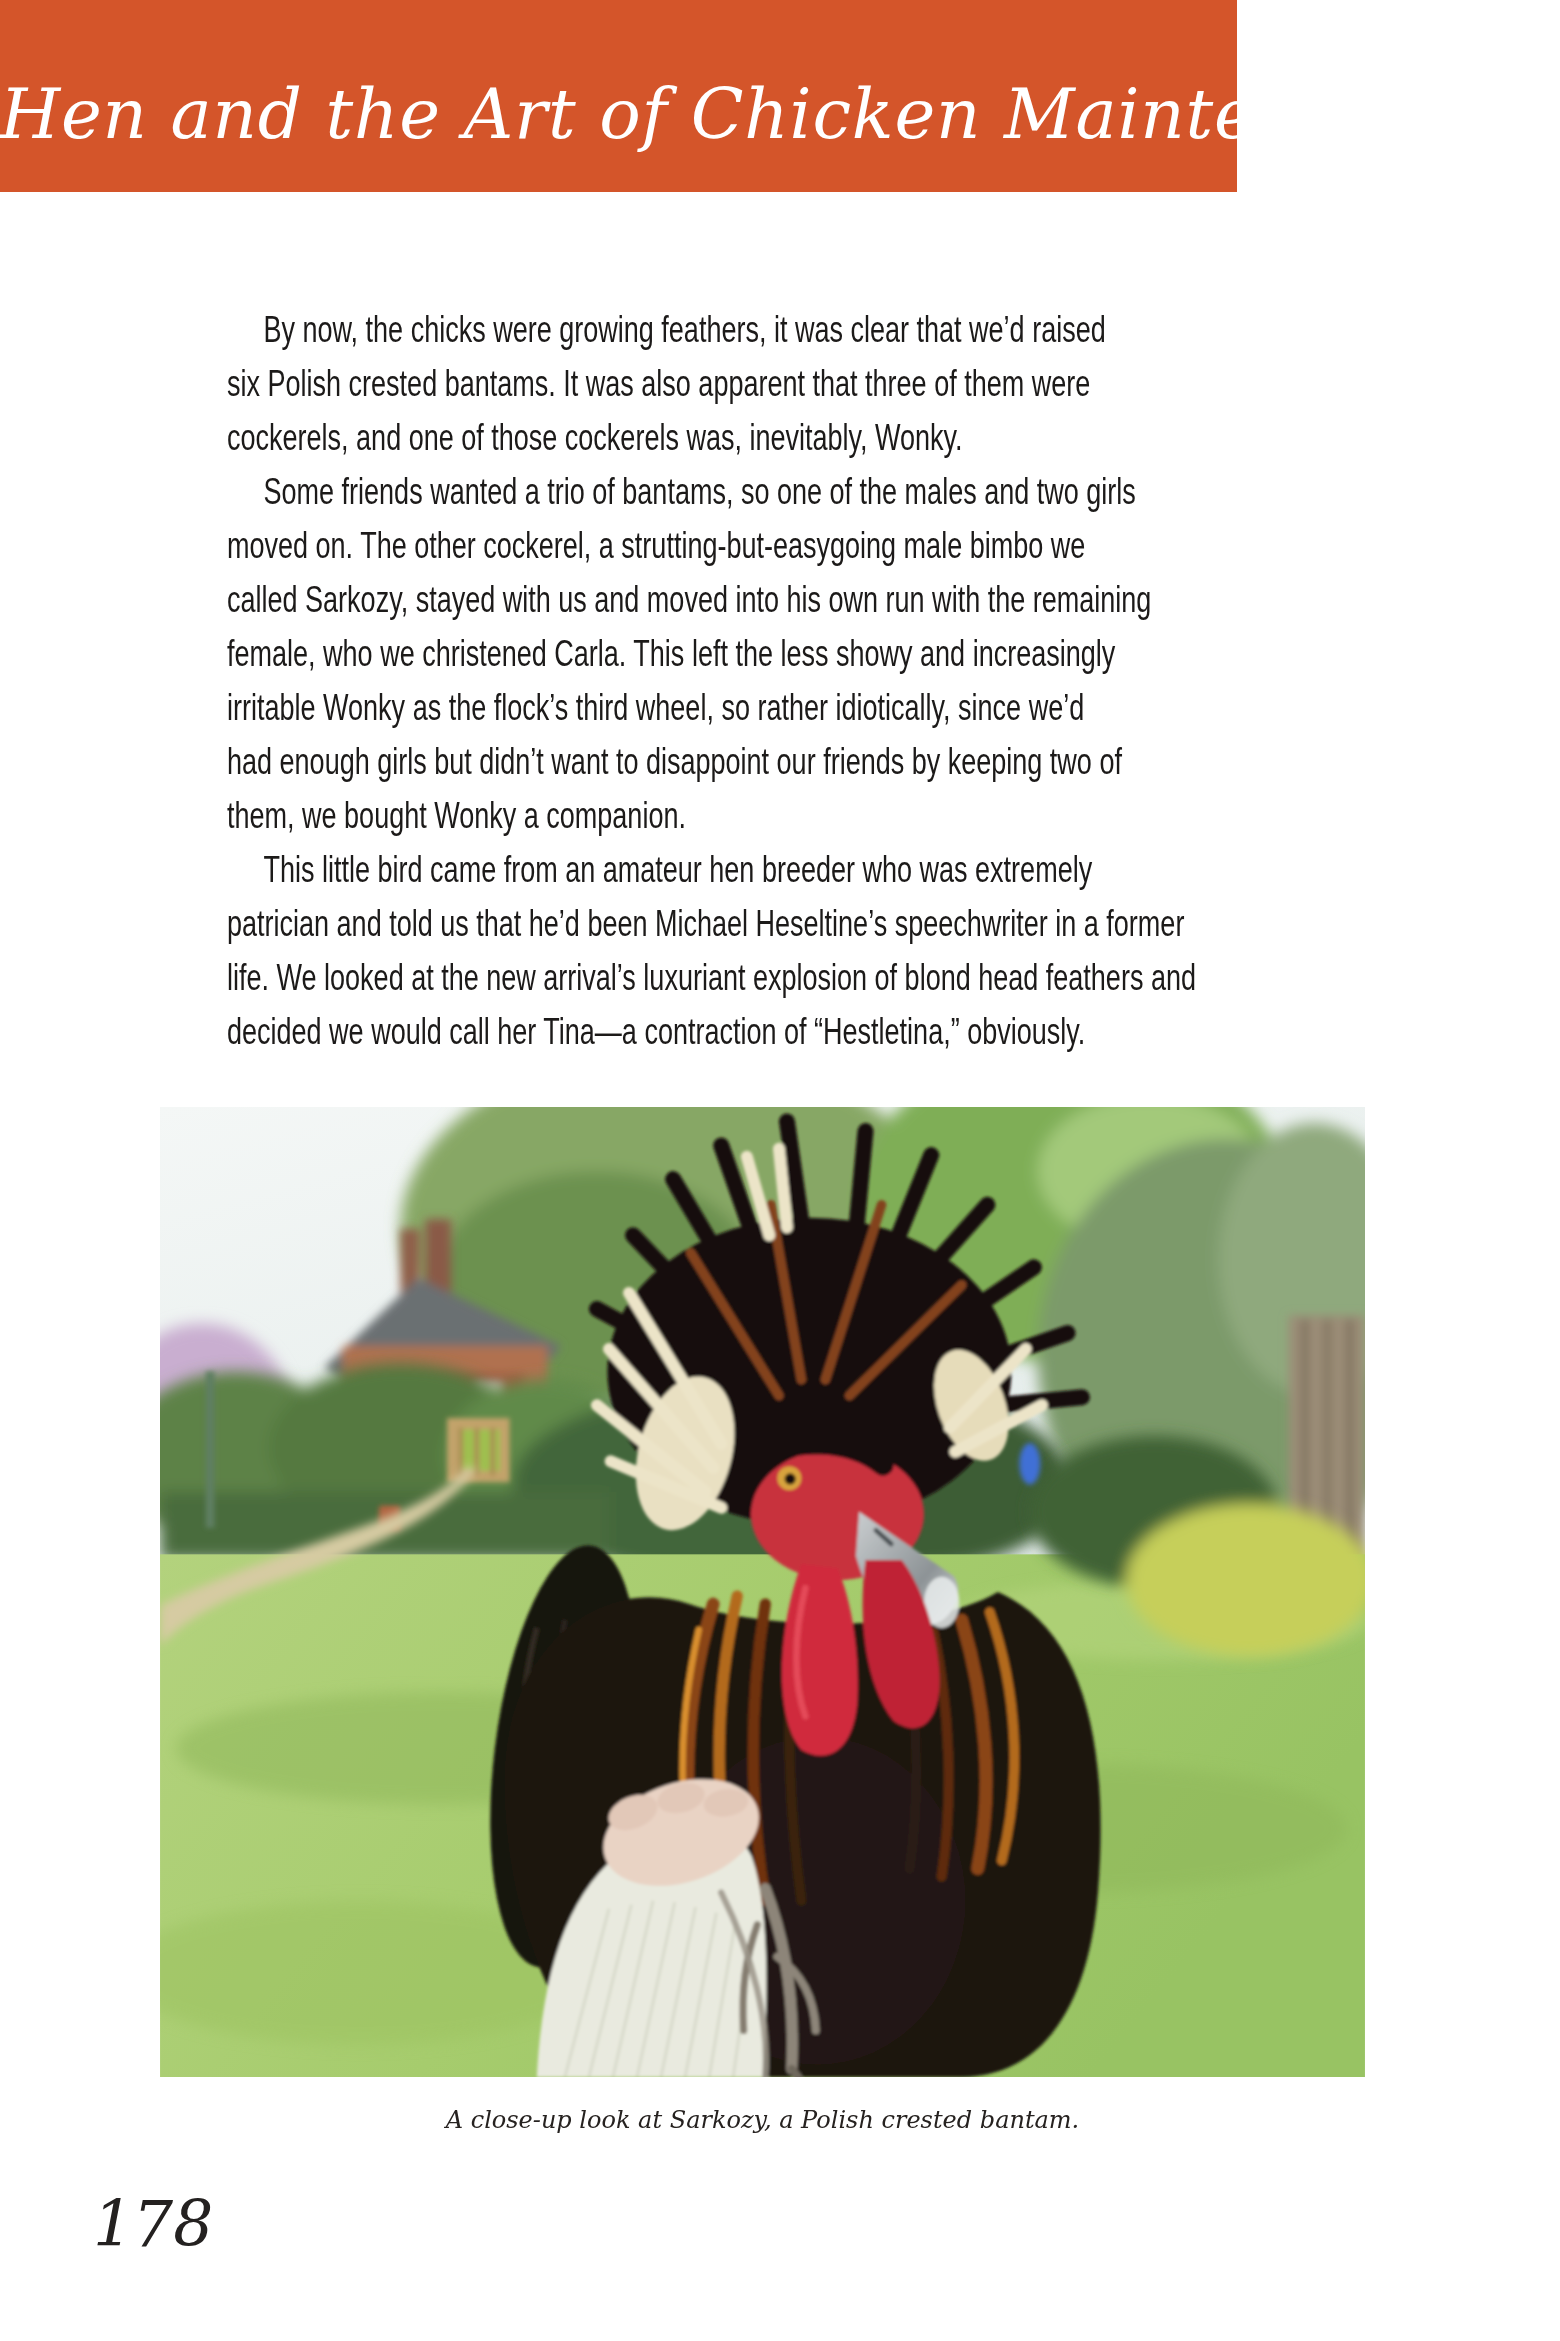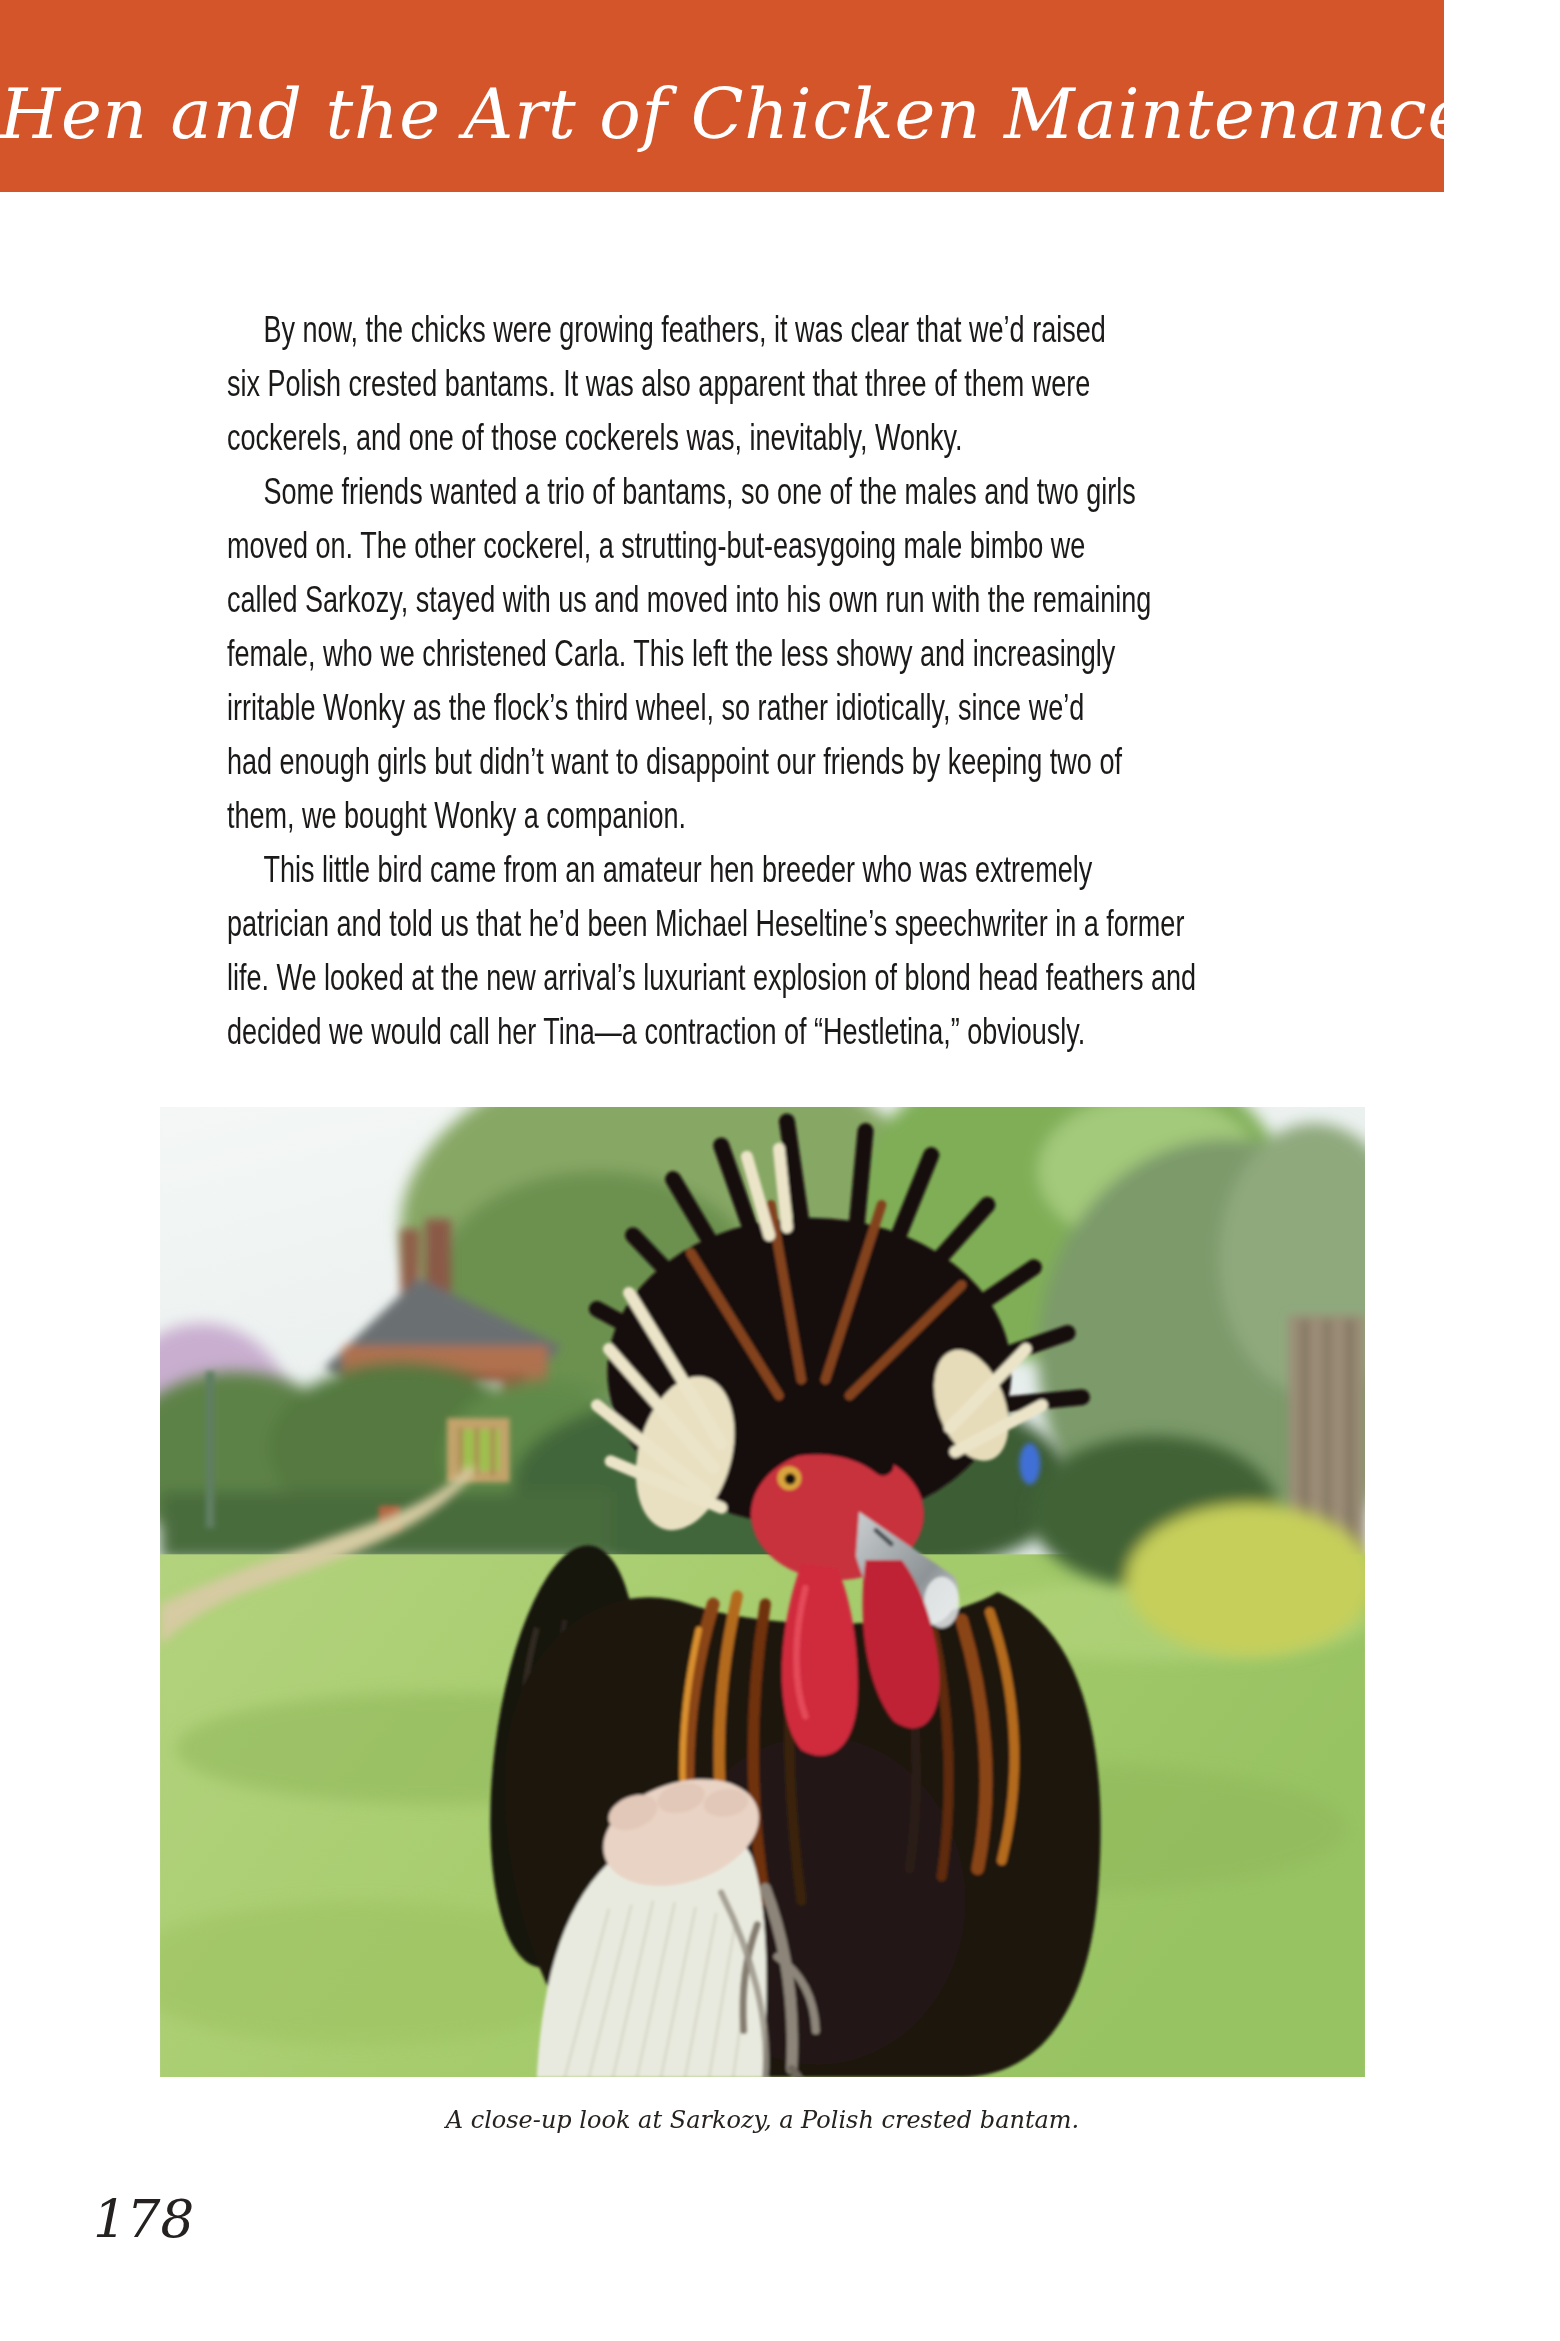--- a/index.html
+++ b/index.html
@@ -13,7 +13,7 @@
   }
   
   .header-band{
-    position:absolute;left:0;top:0;width:1444px;height:192px;
+    position:absolute;left:0;top:0;width:1237px;height:192px;
     background:#d4552a;
   }
   .header-title{

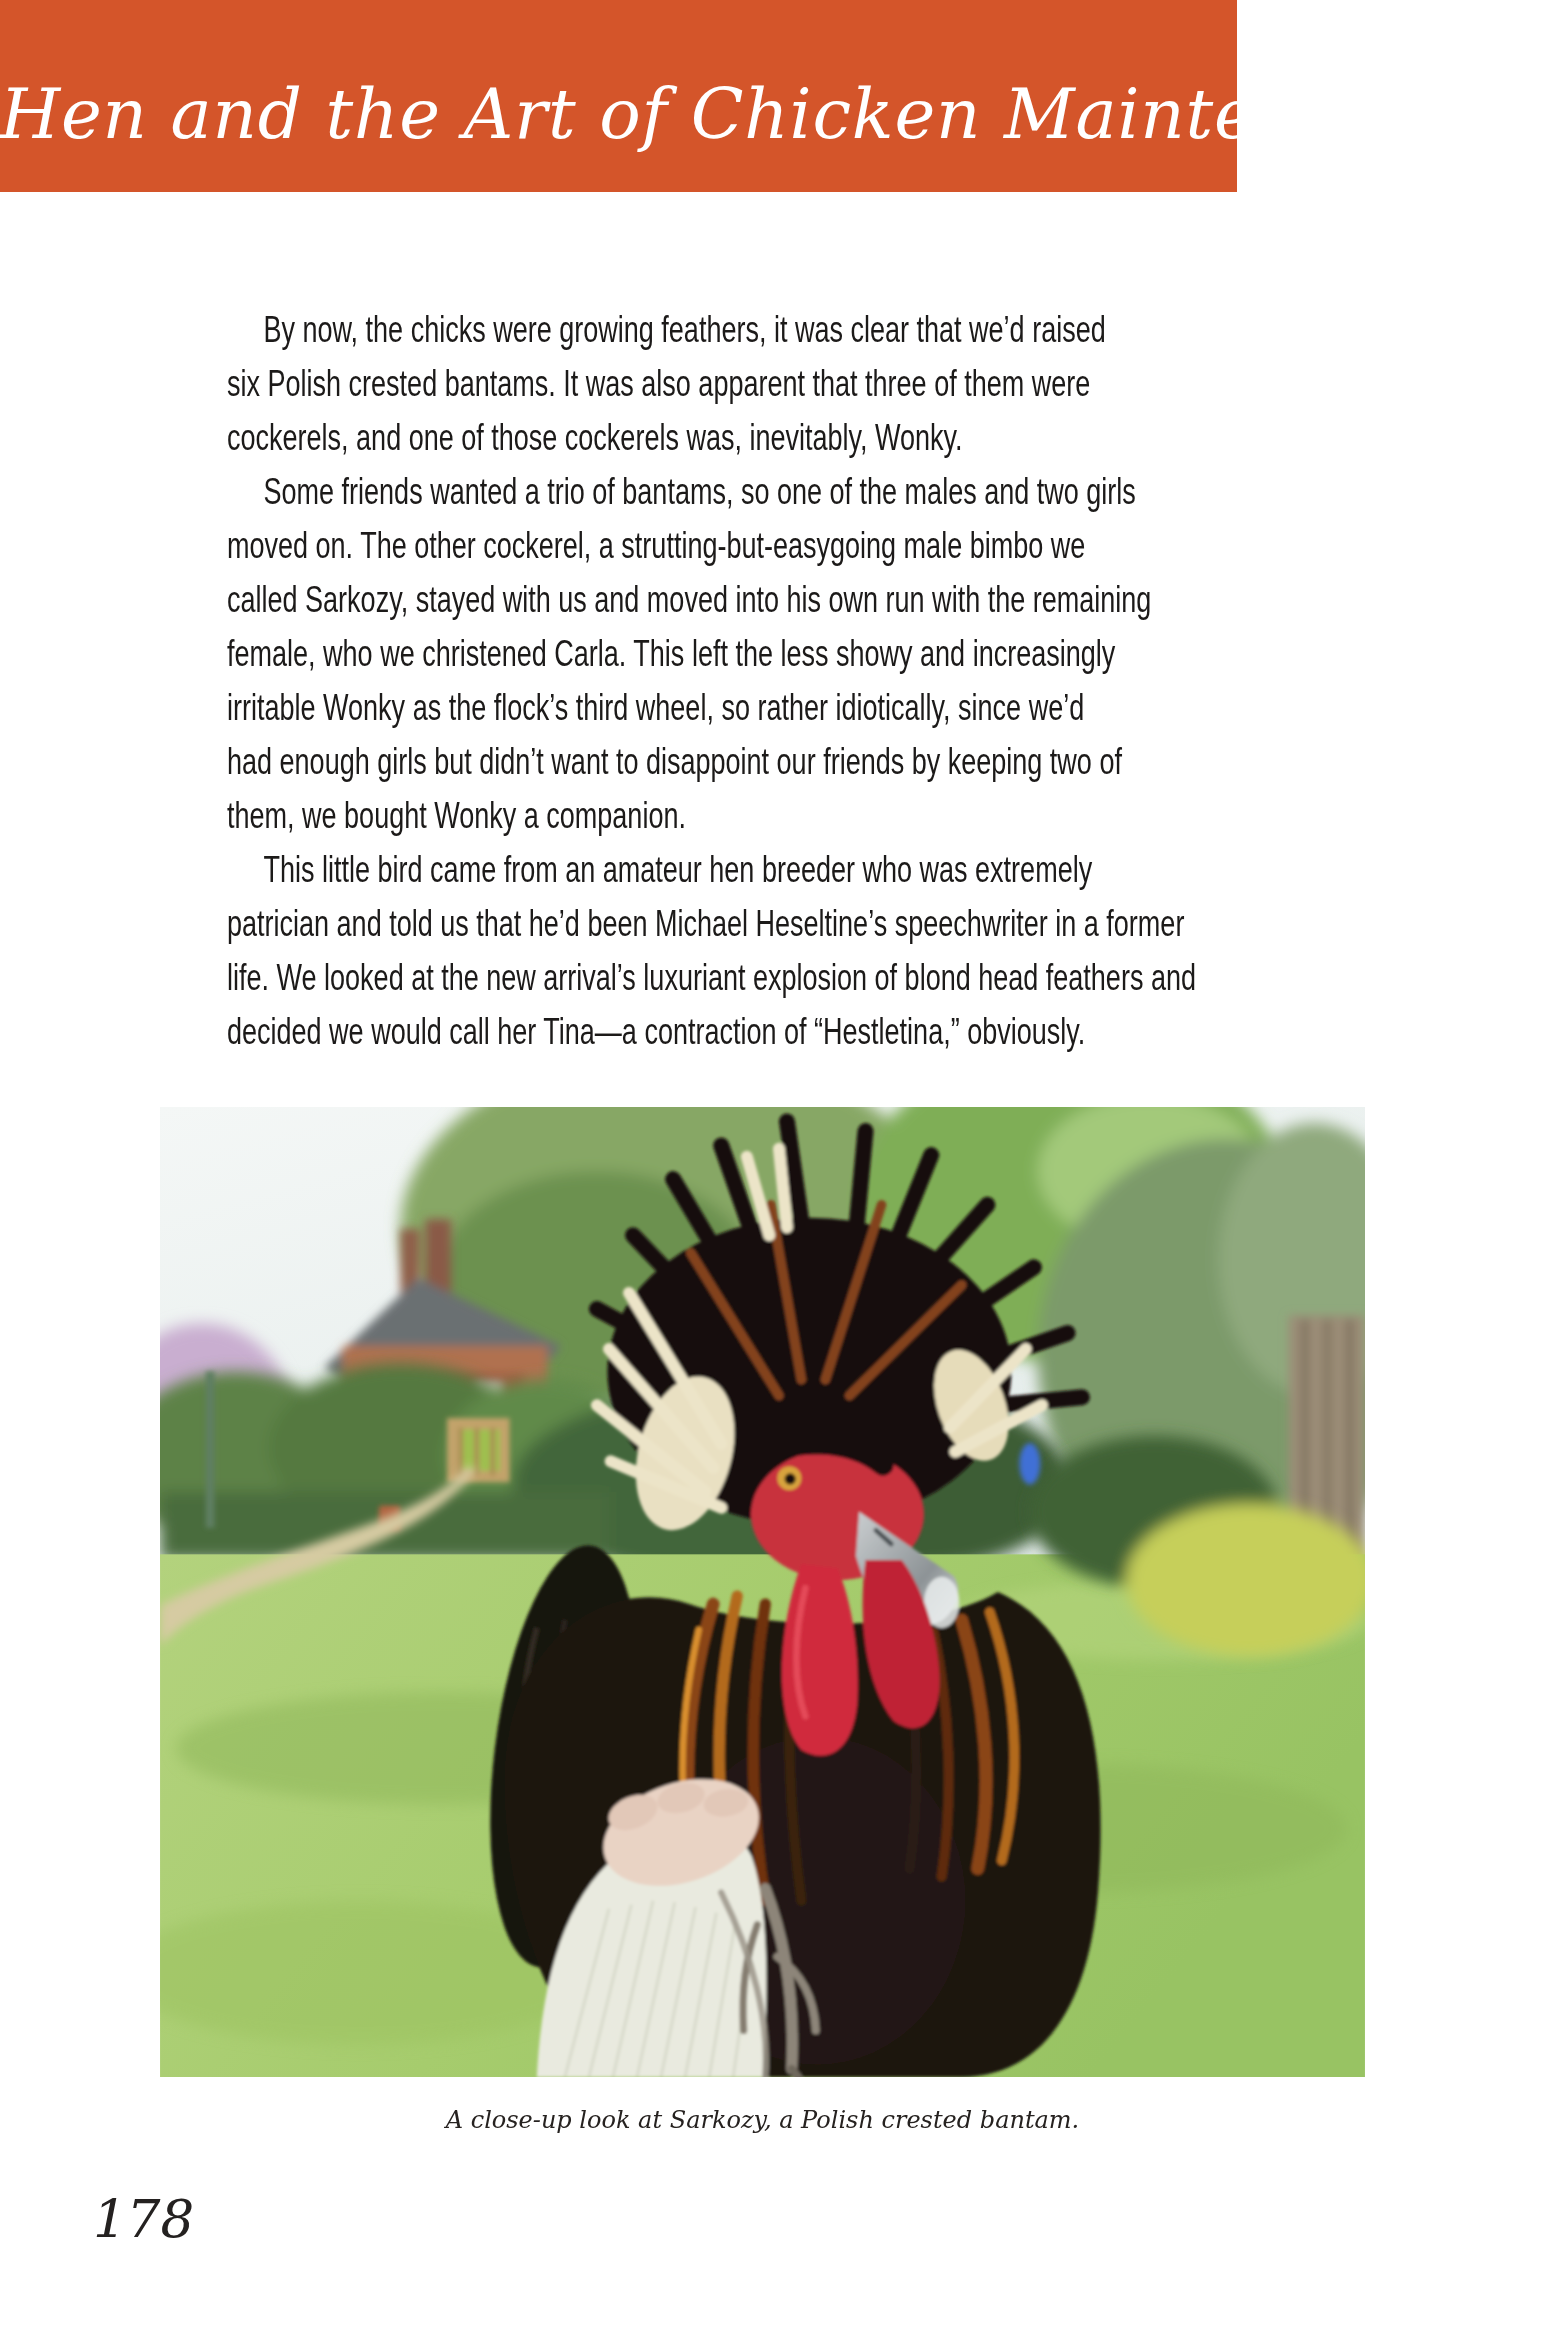--- a/index.html
+++ b/index.html
@@ -64,7 +64,7 @@
     position:absolute;left:93px;top:2188px;
     font-family:"DejaVu Serif", cursive, serif;
     font-style:italic;
-    font-size:53px;
+    font-size:63px;
     color:#242120;
   }
 </style>

